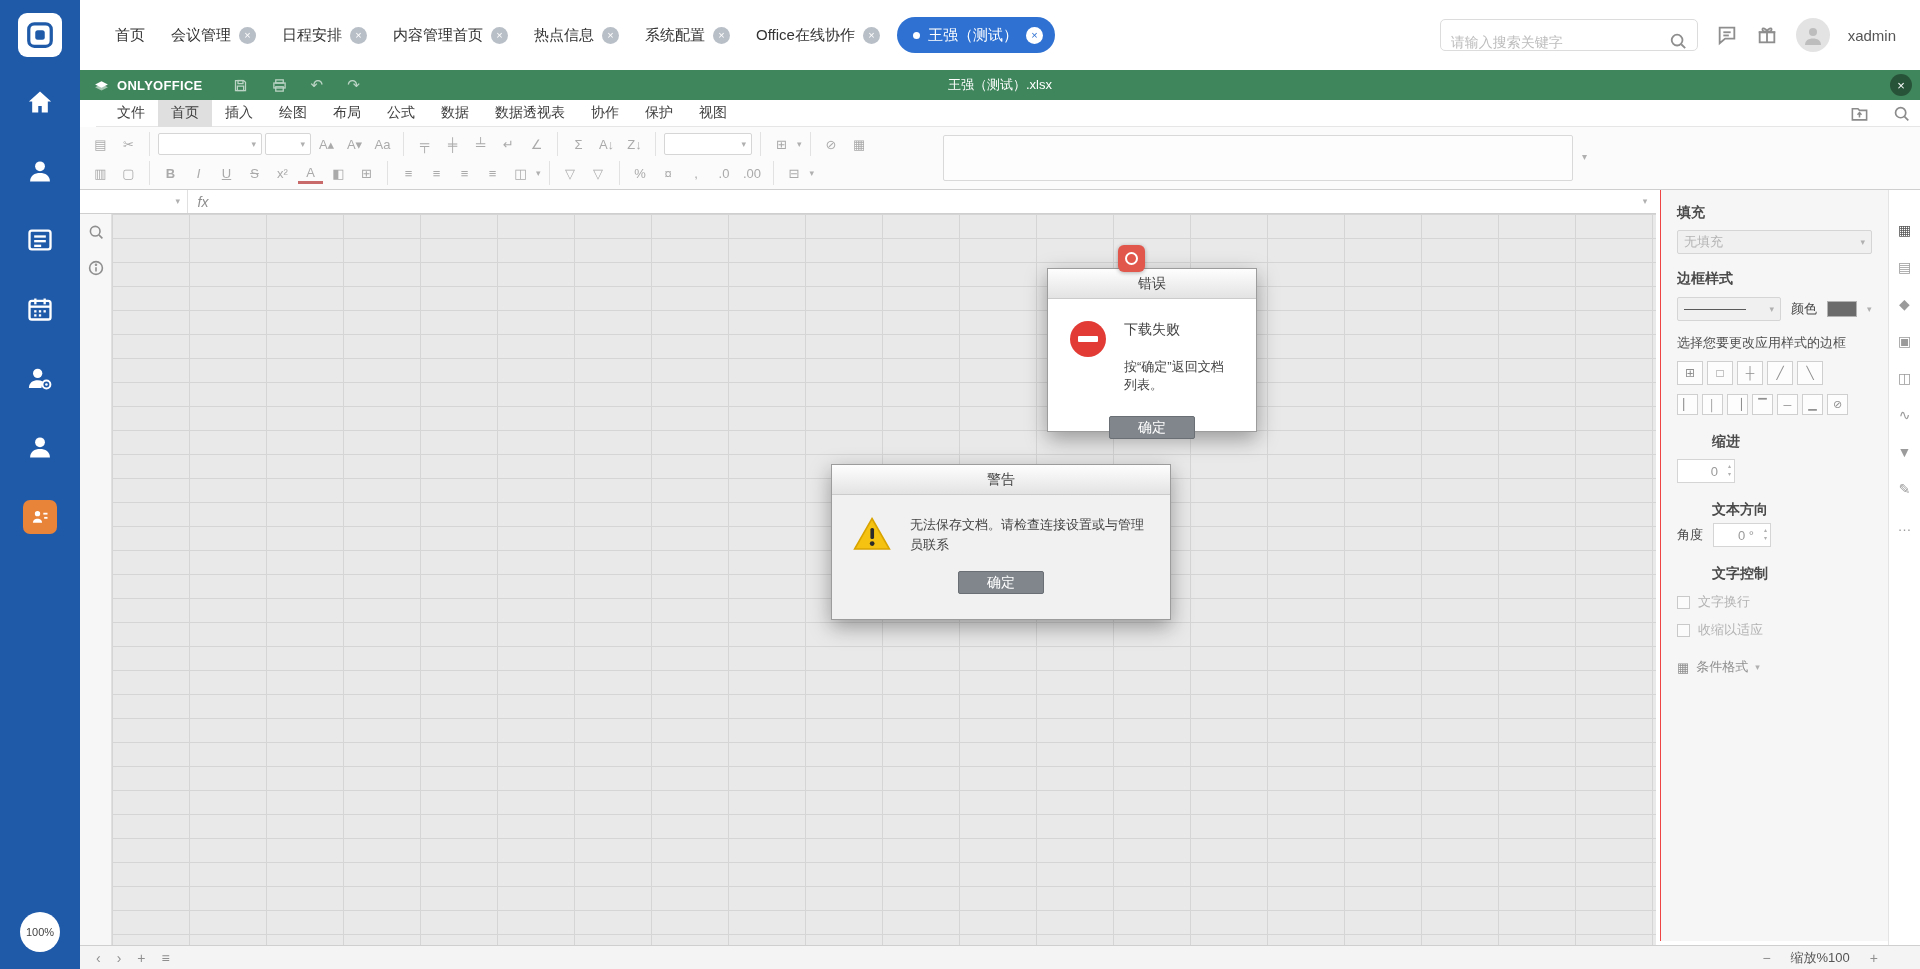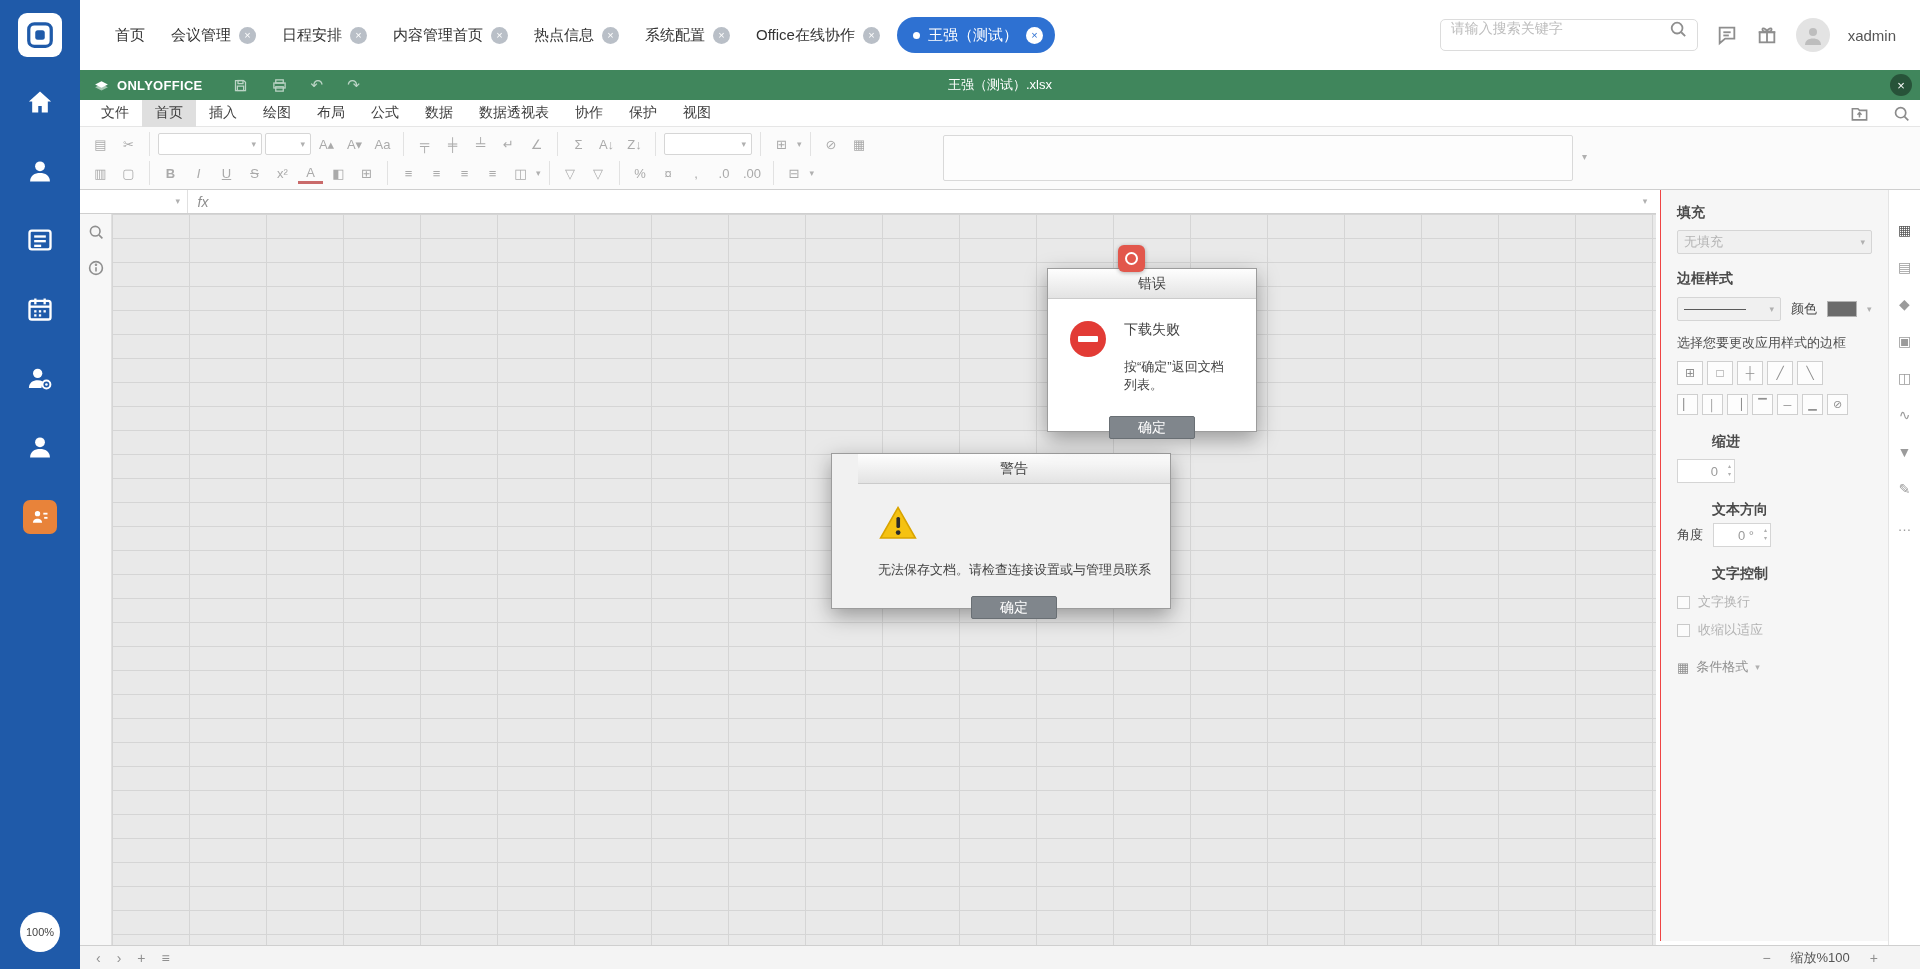--- a/index.html
+++ b/index.html
@@ -24,7 +24,7 @@
   .ptab.active .dot { width:7px; height:7px; background:#fff; border-radius:50%; }
   .ptab.active .tclose { background:#fff; color:#2e71d2; }
   .top-right { position:absolute; right:24px; top:0; height:70px; display:flex; align-items:center; gap:18px; }
-  .searchbox { width:258px; height:32px; border:1px solid #dcdcdc; border-radius:5px; display:flex; align-items:flex-start; padding:0 10px; background:#fff; }
+  .searchbox { width:258px; height:32px; border:1px solid #dcdcdc; border-radius:5px; display:flex; align-items:flex-end; padding:0 10px; background:#fff; }
   .searchbox input { border:none; outline:none; flex:1; font-size:14px; color:#666; background:transparent; }
   .searchbox input::placeholder { color:#bdbdbd; }
   .hicon { color:#8e8e8e; }

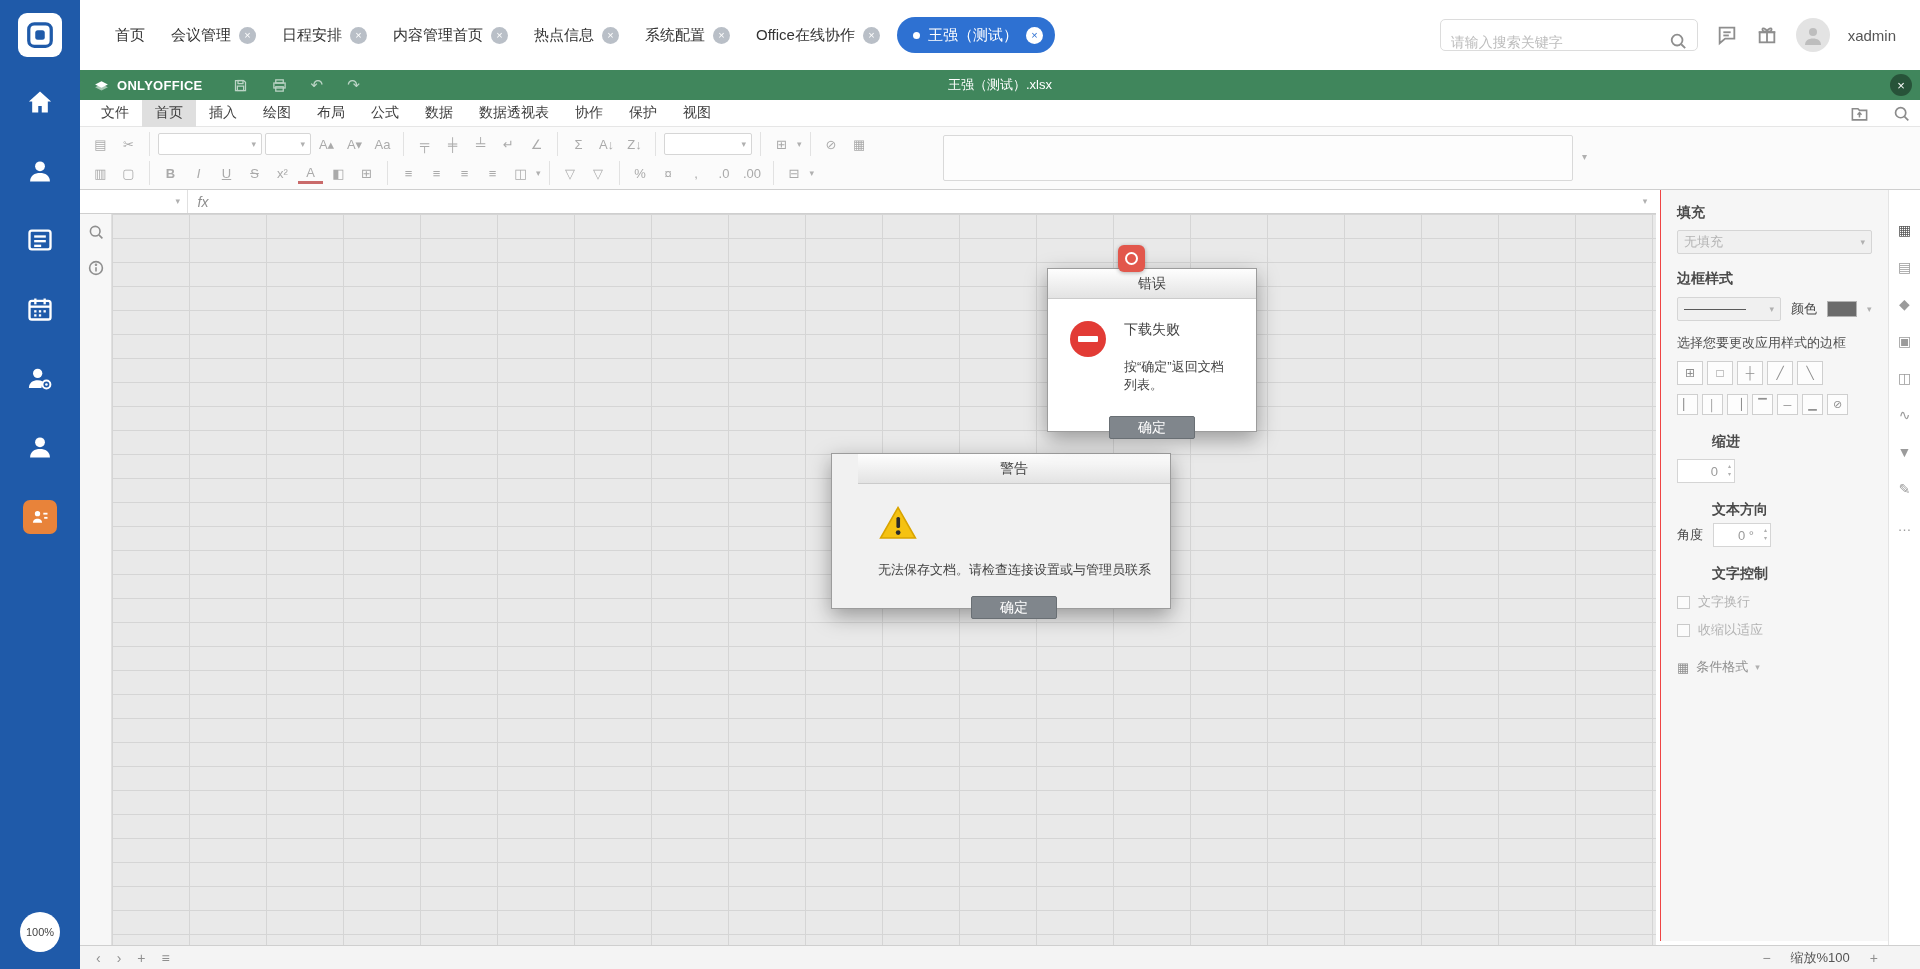--- a/index.html
+++ b/index.html
@@ -39,7 +39,7 @@
   .gb-title { position:absolute; left:50%; transform:translateX(-50%); font-size:13px; }
   .gb-close { position:absolute; right:8px; top:4px; width:22px; height:22px; border-radius:50%; background:rgba(0,0,0,.38); color:#fff; display:flex; align-items:center; justify-content:center; font-size:13px; }
 
-  .menurow { position:absolute; left:0; top:30px; right:0; height:27px; background:#fff; border-bottom:1px solid #e6e6e6; display:flex; align-items:center; padding-left:8px; }
+  .menurow { position:absolute; left:16px; top:30px; right:0; height:27px; background:#fff; border-bottom:1px solid #e6e6e6; display:flex; align-items:center; padding-left:8px; }
   .mtab { font-size:14px; color:#3e3e3e; padding:0 13px; height:27px; display:flex; align-items:center; white-space:nowrap; }
   .mtab.active { background:#dfdfdf; }
   .menurow-right { position:absolute; right:10px; top:0; height:27px; display:flex; align-items:center; gap:24px; color:#8b8b8b; }

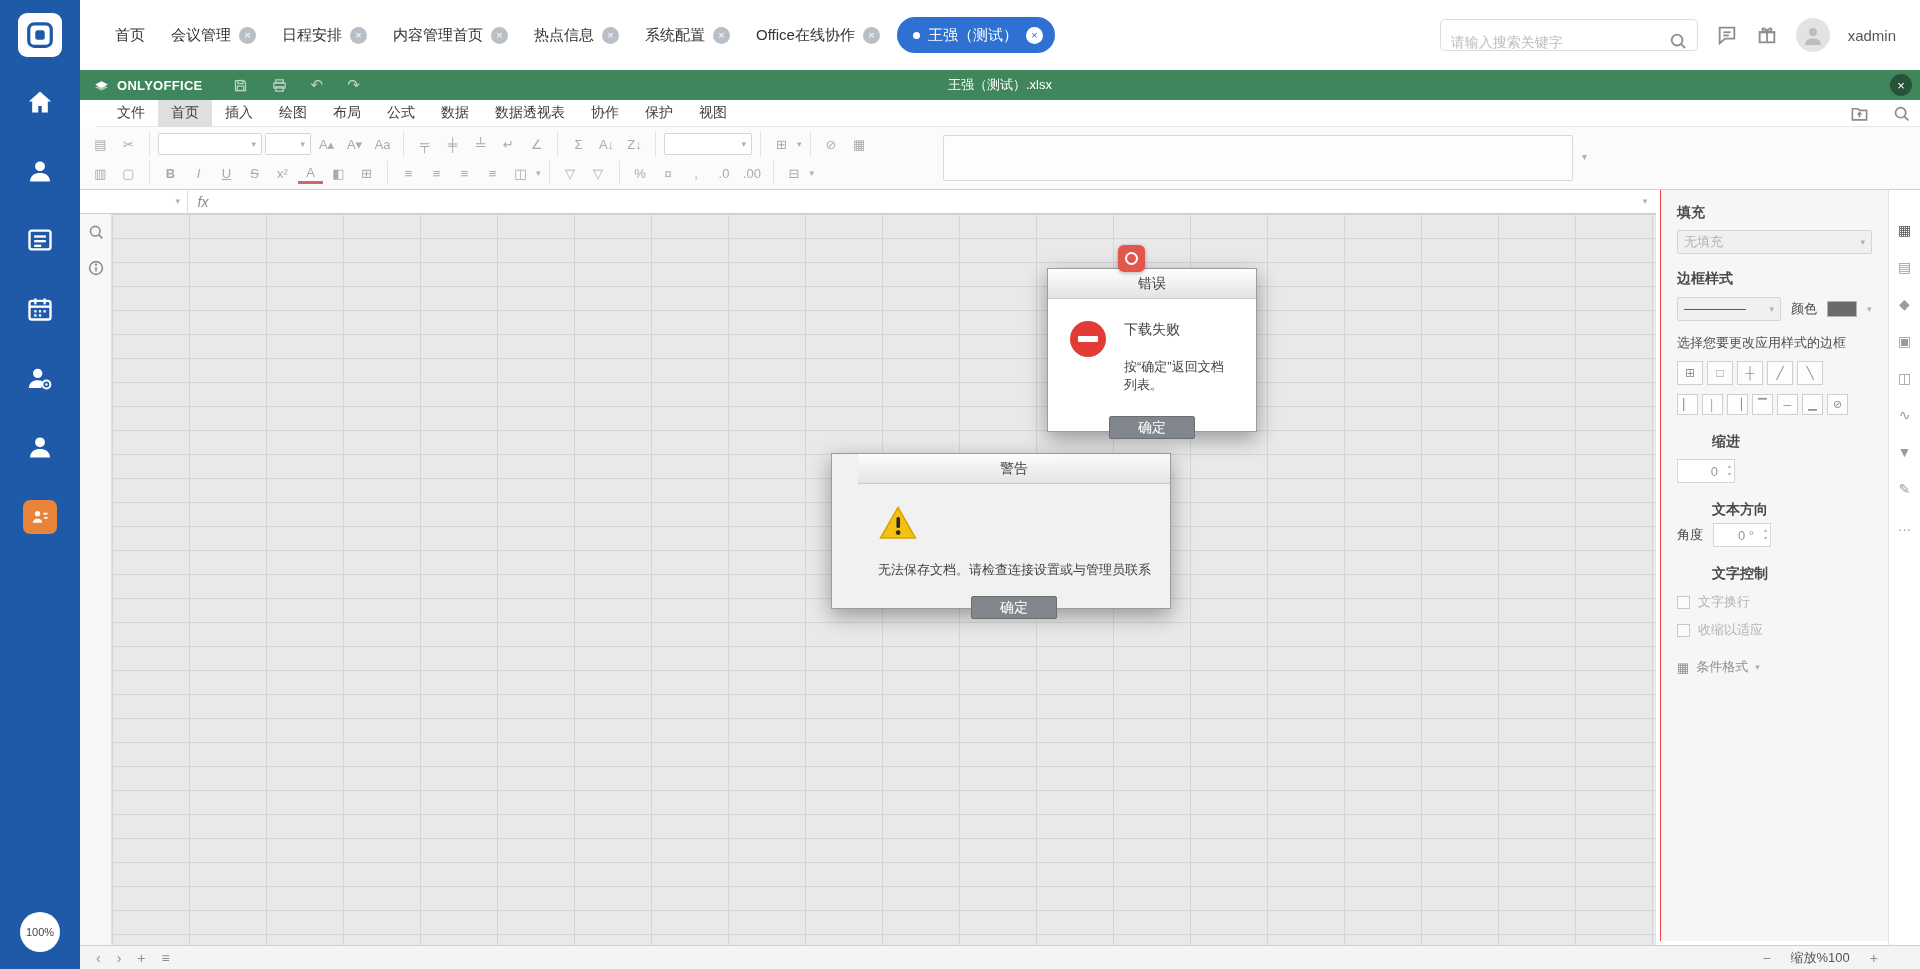--- a/index.html
+++ b/index.html
@@ -107,7 +107,7 @@
   .err-txt { font-size:14px; color:#444; }
   .err-txt .l2 { margin-top:19px; font-size:13px; }
   .dlg-err .btn { margin:22px auto 0 auto; }
-  .dlg-warn { left:751px; top:383px; width:340px; height:156px; background:#f1f1f1; z-index:30;padding-left:26px; }
+  .dlg-warn { left:751px; top:394px; width:340px; height:156px; background:#f1f1f1; z-index:30; }
   .warn-body { padding:20px 16px 0 20px; display:flex; gap:18px;flex-direction:column; }
   .warn-ic { flex:none; }
   .warn-txt { font-size:13px; color:#444; line-height:1.55; }

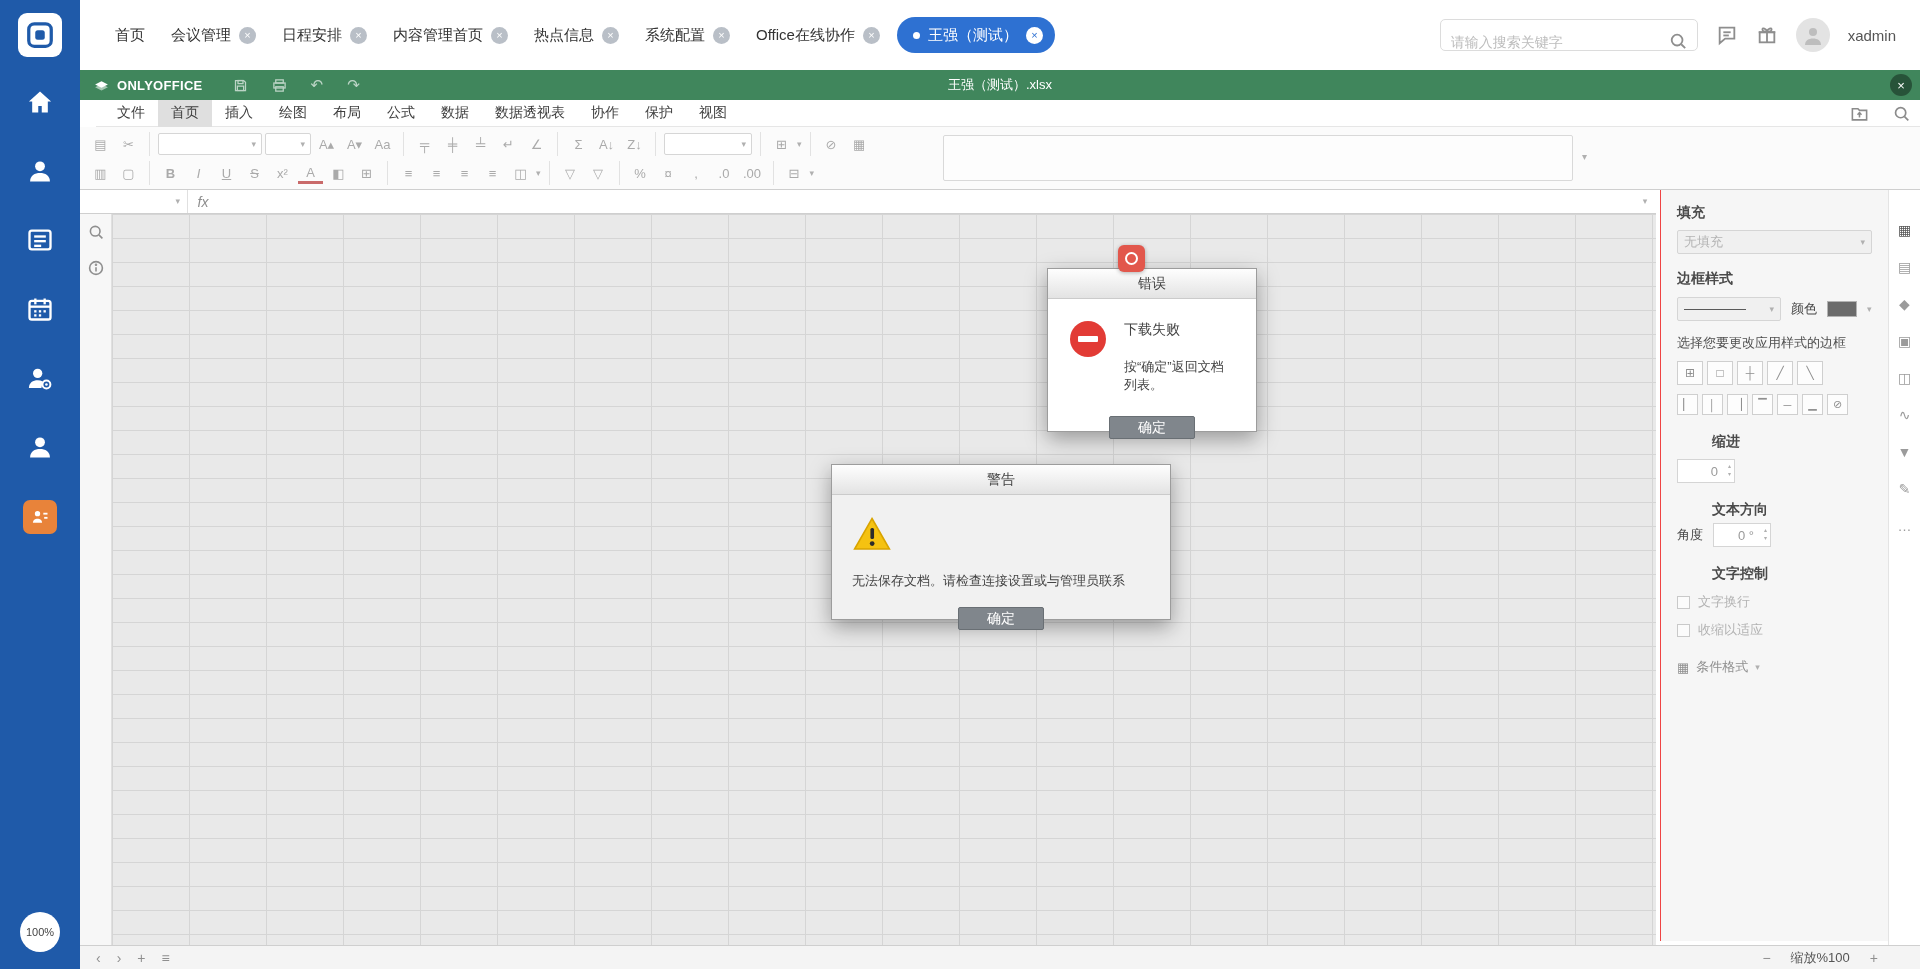--- a/index.html
+++ b/index.html
@@ -108,7 +108,7 @@
   .err-txt .l2 { margin-top:19px; font-size:13px; }
   .dlg-err .btn { margin:22px auto 0 auto; }
   .dlg-warn { left:751px; top:394px; width:340px; height:156px; background:#f1f1f1; z-index:30; }
-  .warn-body { padding:20px 16px 0 20px; display:flex; gap:18px;flex-direction:column; }
+  .warn-body { padding:20px 16px 0 20px; display:flex; gap:18px; }
   .warn-ic { flex:none; }
   .warn-txt { font-size:13px; color:#444; line-height:1.55; }
   .dlg-warn .btn { margin:16px auto 0 auto; }

